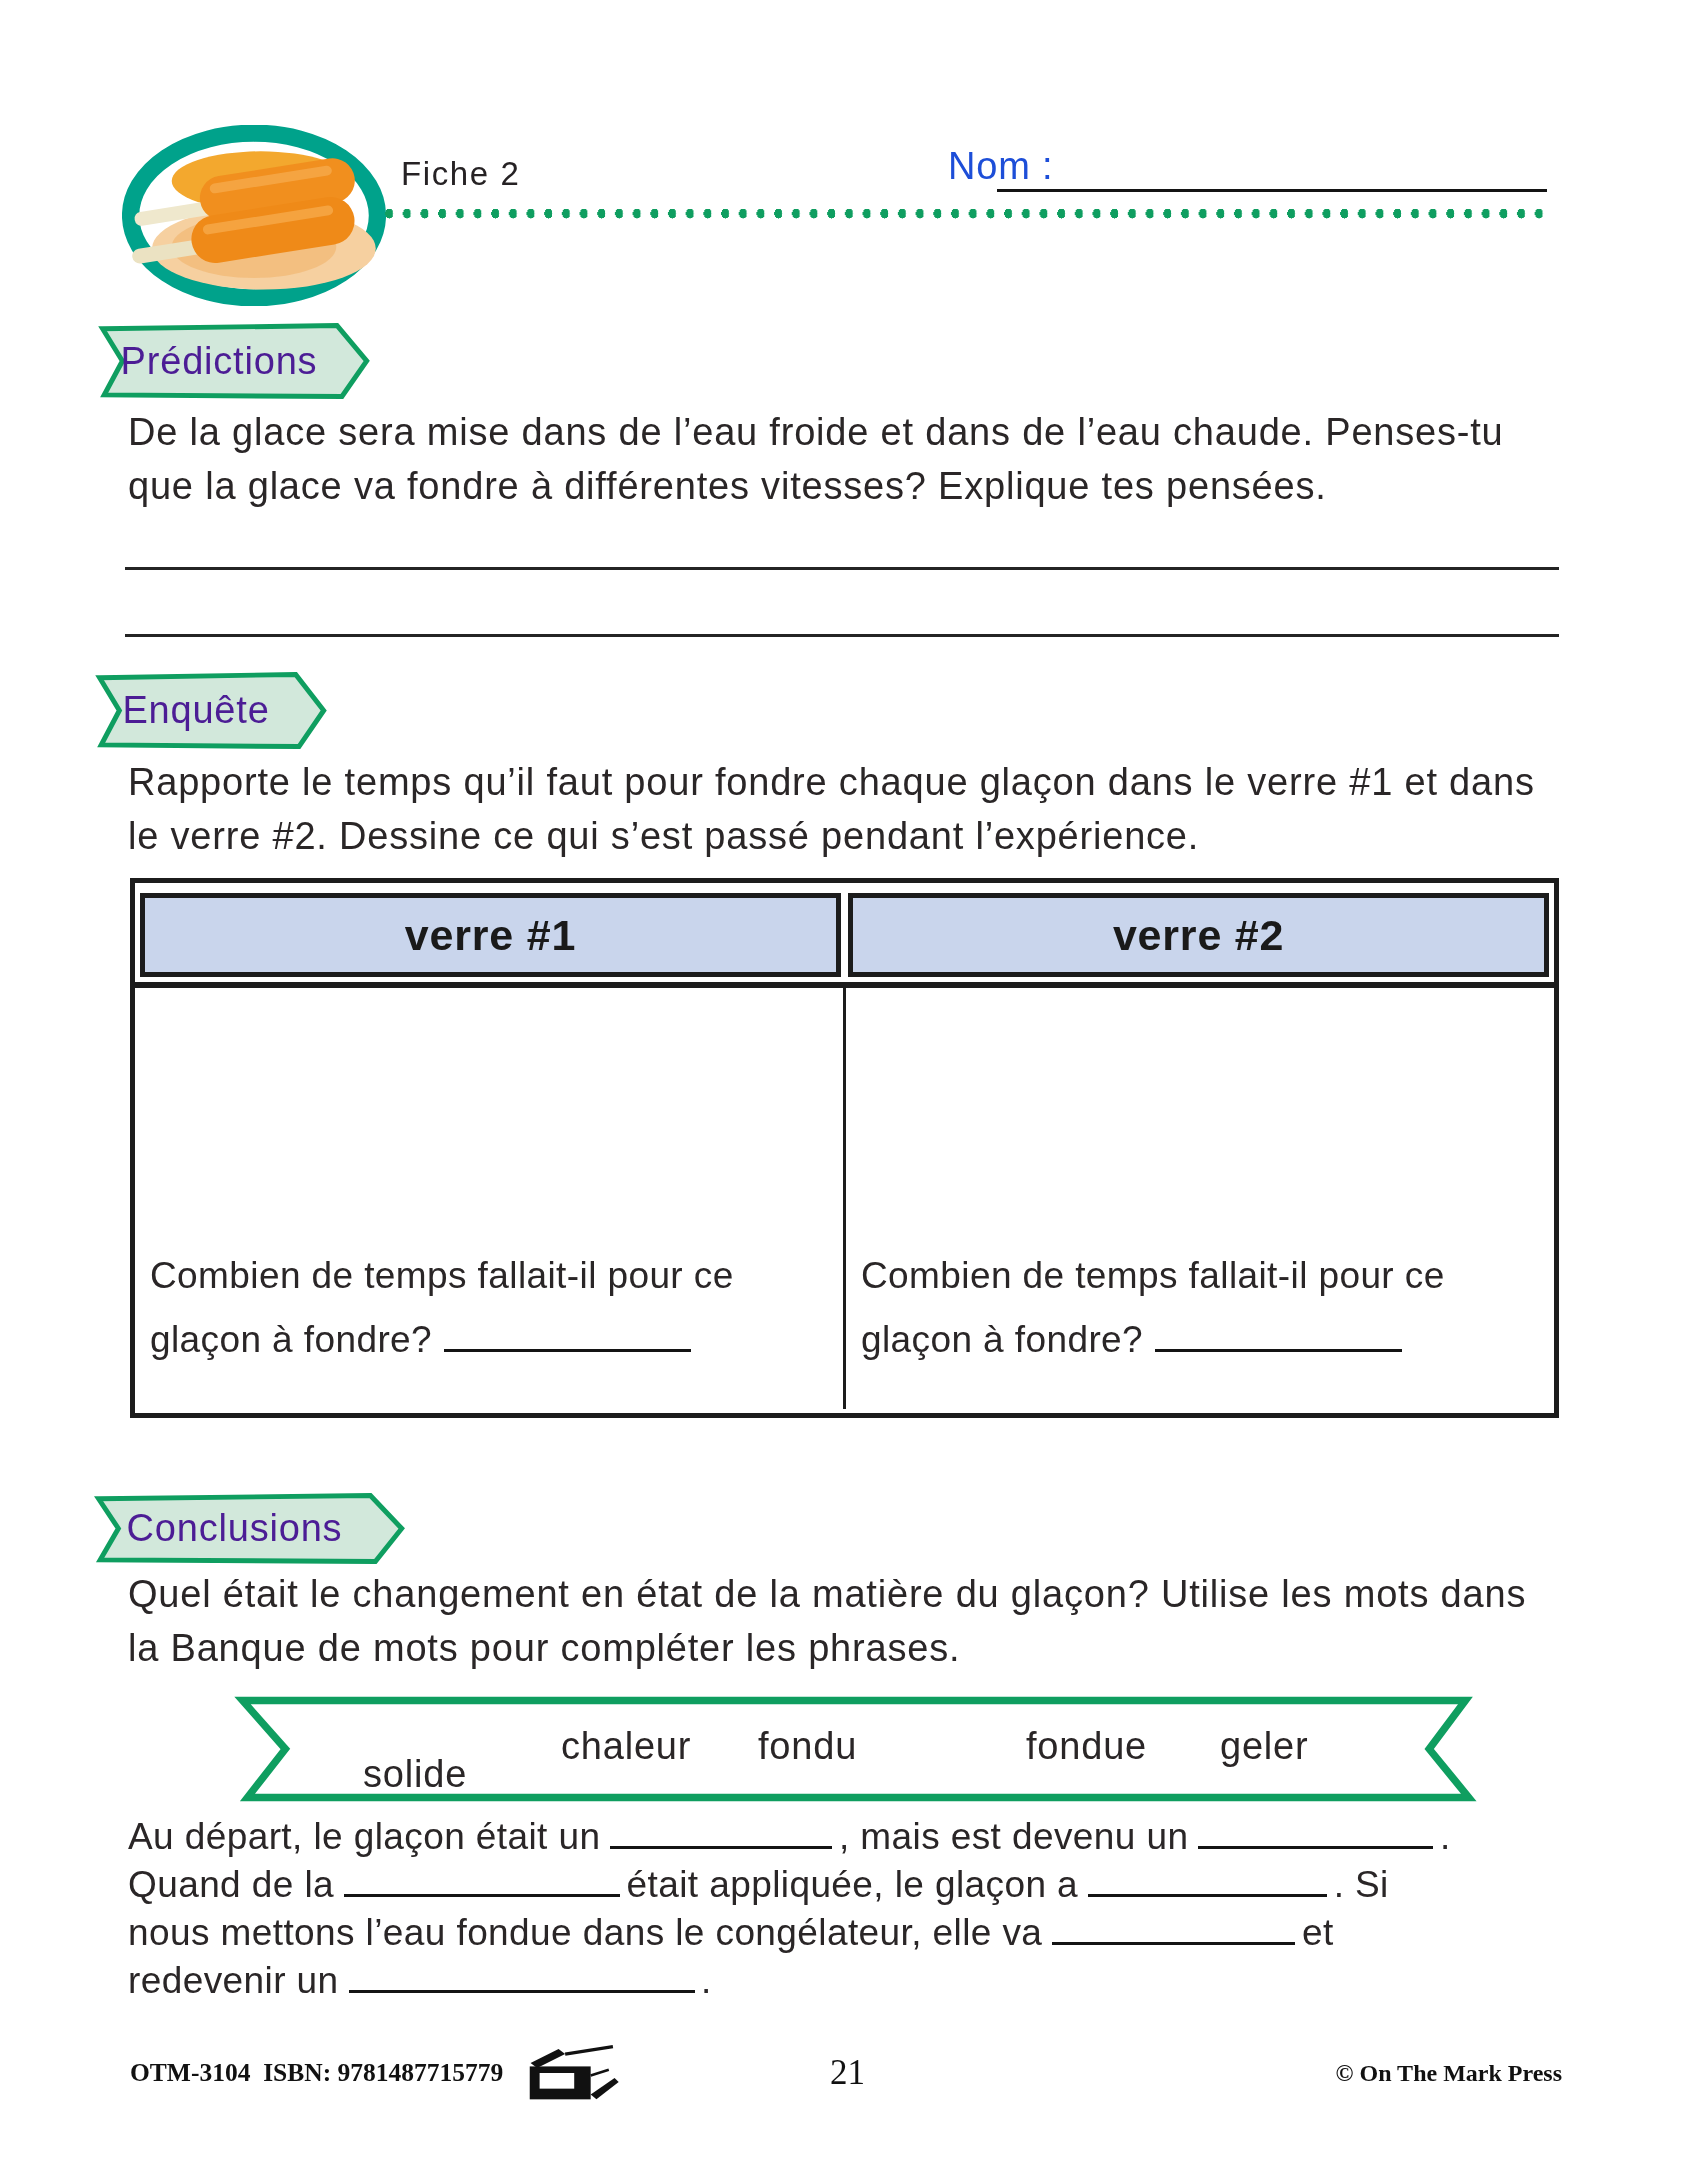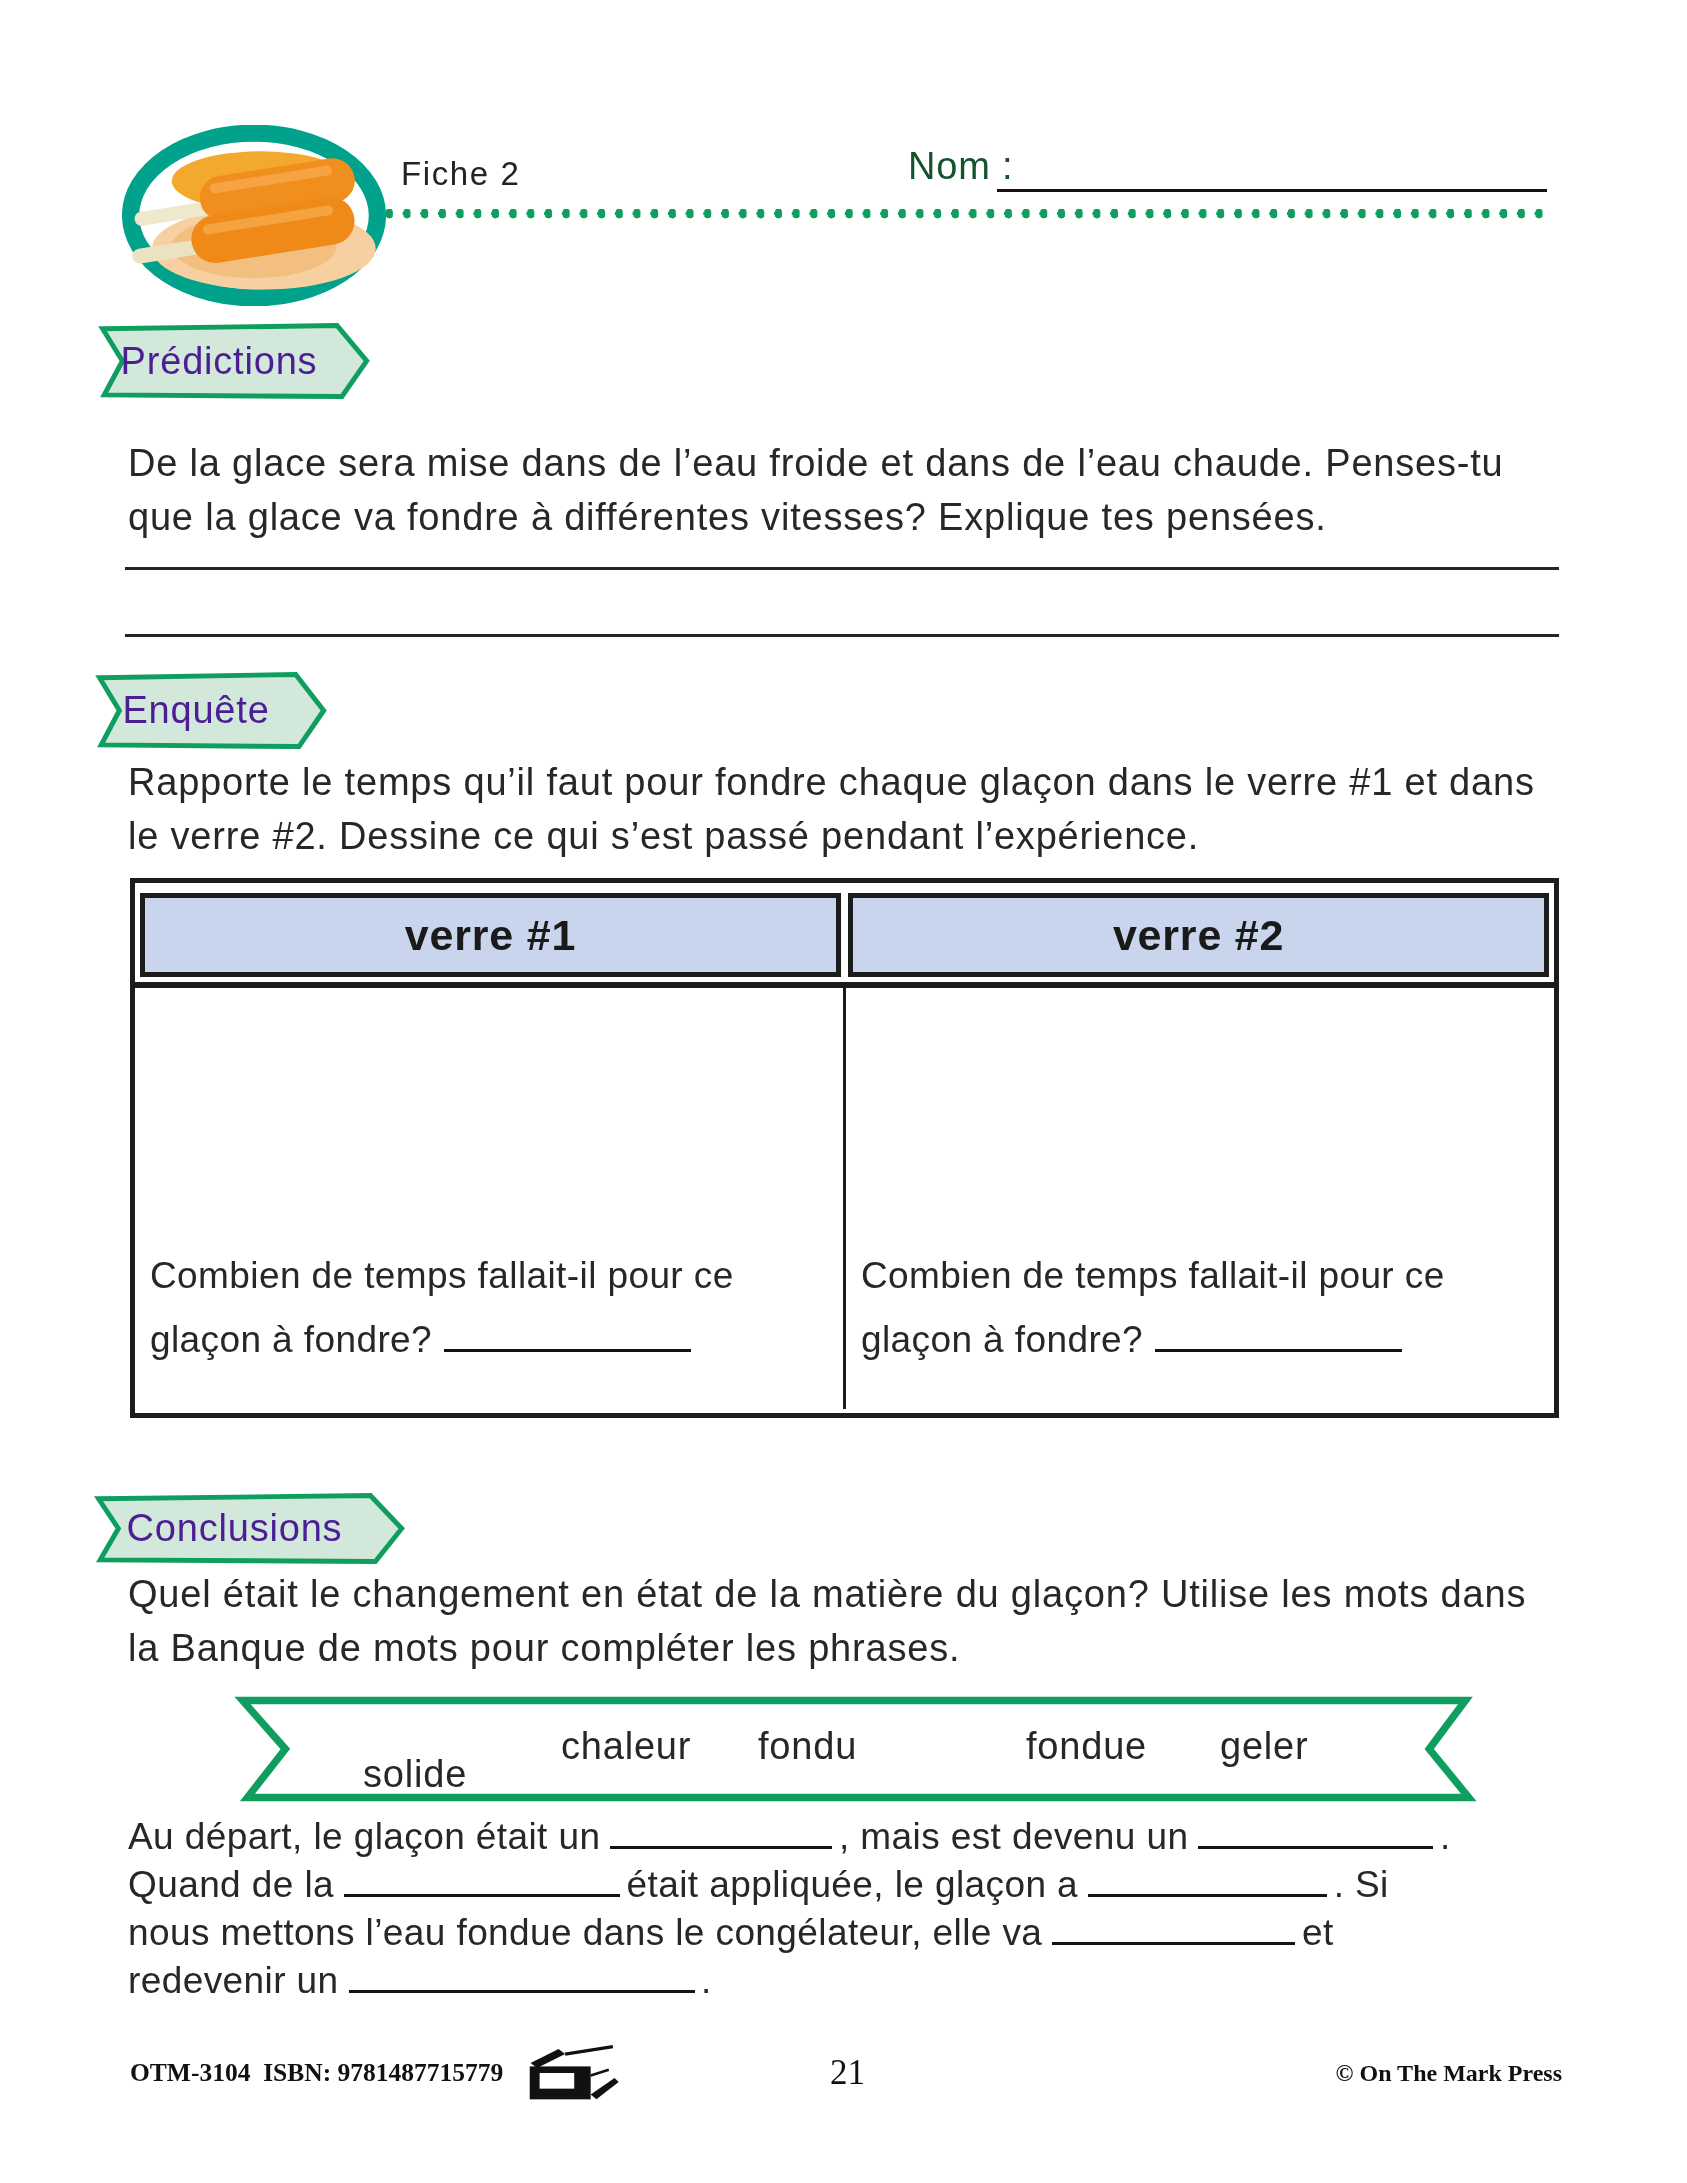--- a/index.html
+++ b/index.html
@@ -9,7 +9,7 @@
   
   .logo{position:absolute;left:122px;top:125px;width:264px;height:181px;}
   .fiche-label{position:absolute;left:401px;top:155px;font-size:33px;letter-spacing:1.6px;color:#262224;}
-  .nom-label{position:absolute;left:908px;top:145px;font-size:38px;letter-spacing:0.8px;color:#14532d;}
+  .nom-label{position:absolute;left:948px;top:145px;font-size:38px;letter-spacing:0.8px;color:#1d4ed8;}
   .nom-line{position:absolute;left:997px;top:189px;width:550px;height:0;border-top:3.3px solid #141414;}
   .dotted-line{position:absolute;left:381px;top:207px;width:1170px;height:13px;
     background-image:radial-gradient(4.1px 5px at 8.2px 6.6px,#0f9e60 97%,transparent 100%);

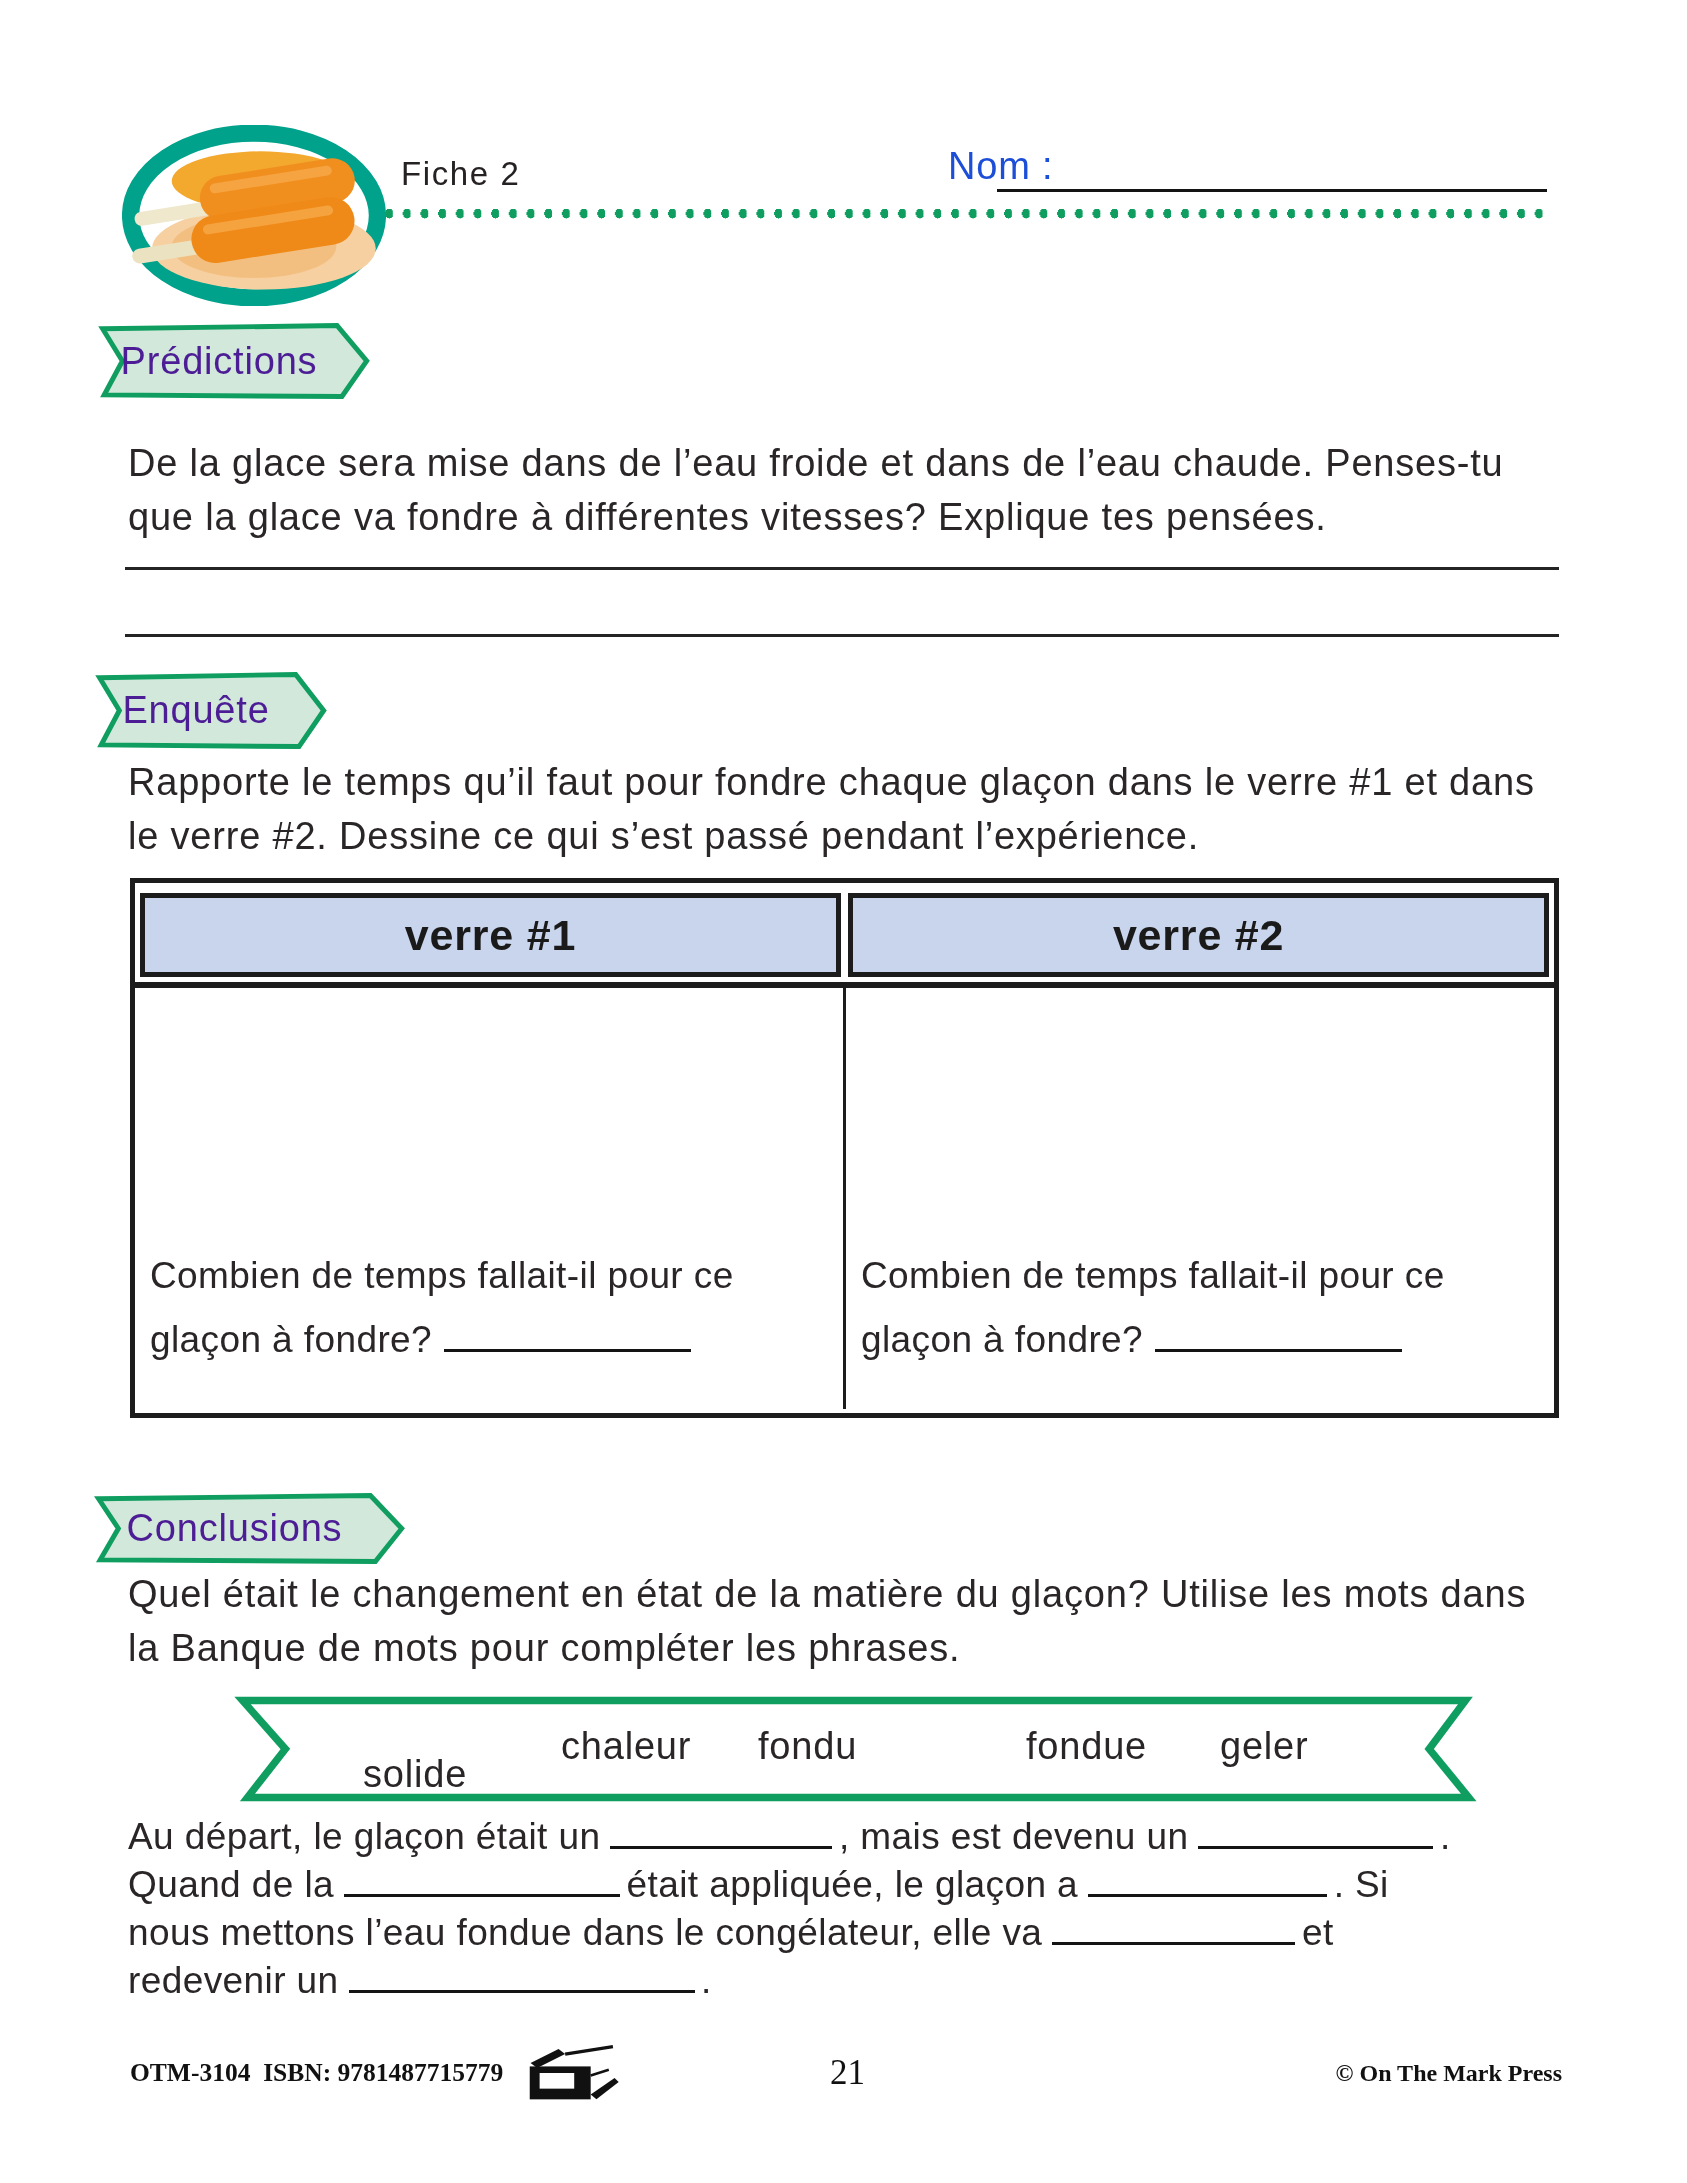--- a/index.html
+++ b/index.html
@@ -27,7 +27,7 @@
 
   .para{position:absolute;left:128px;width:1438px;font-size:38px;line-height:54px;
         letter-spacing:0.8px;color:#2a2627;}
-  .para-pred{top:405px;margin-top:31px;}
+  .para-pred{top:405px;}
   .para-enq{top:755px;}
   .para-conc{top:1567px;}
 

